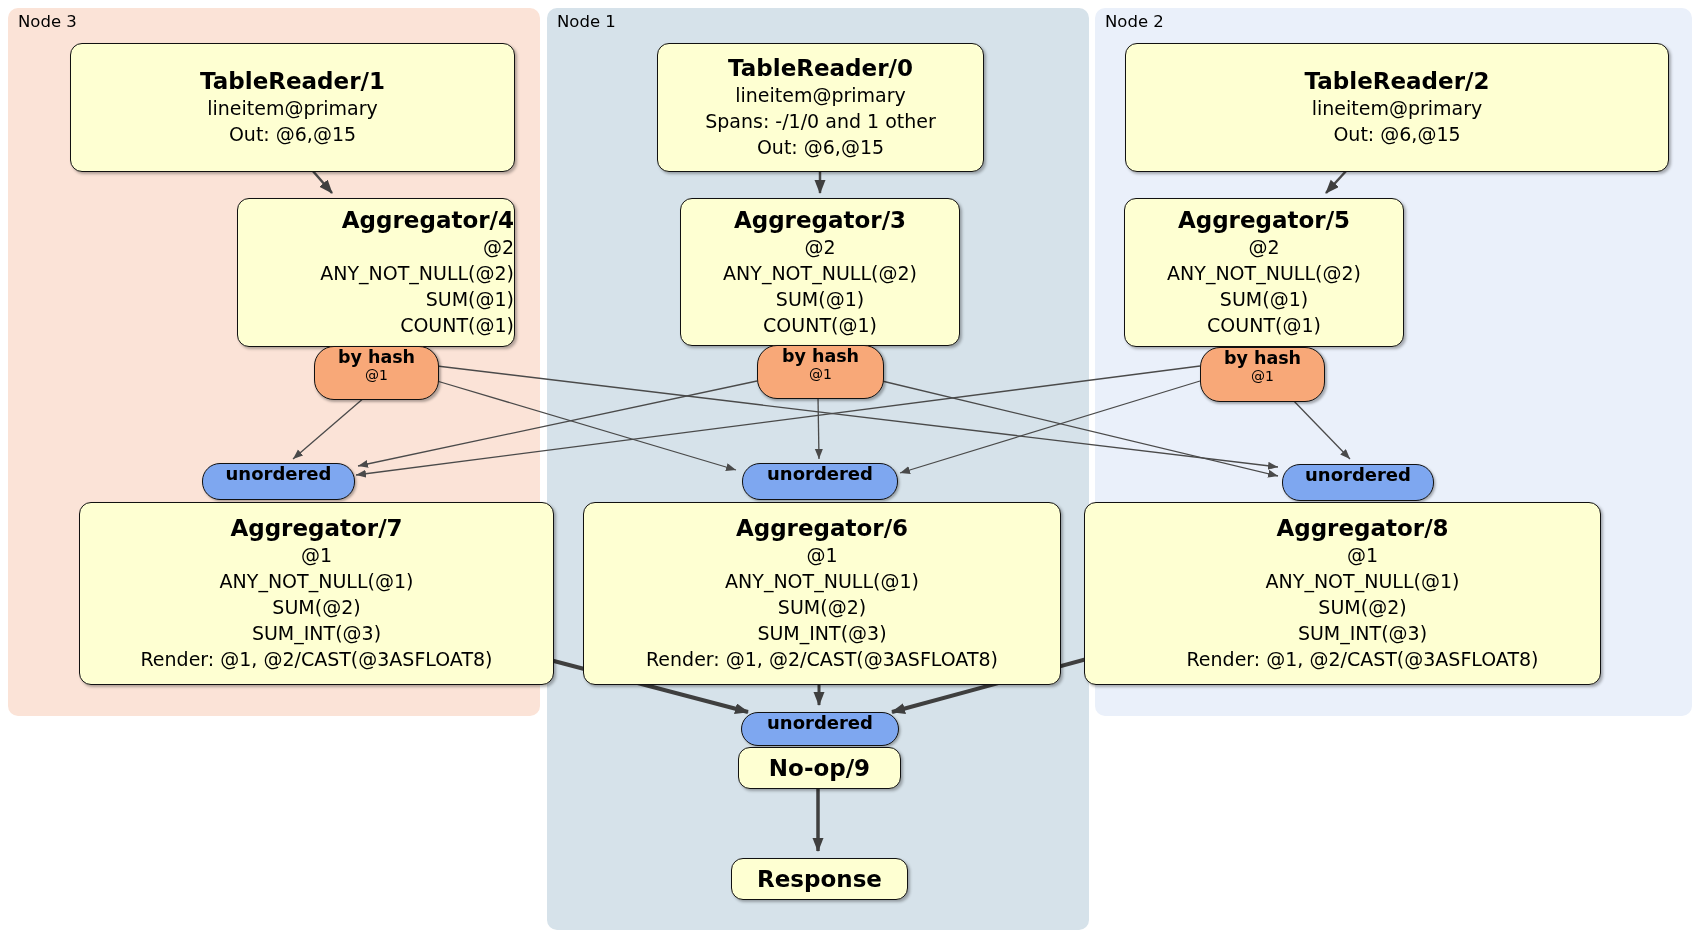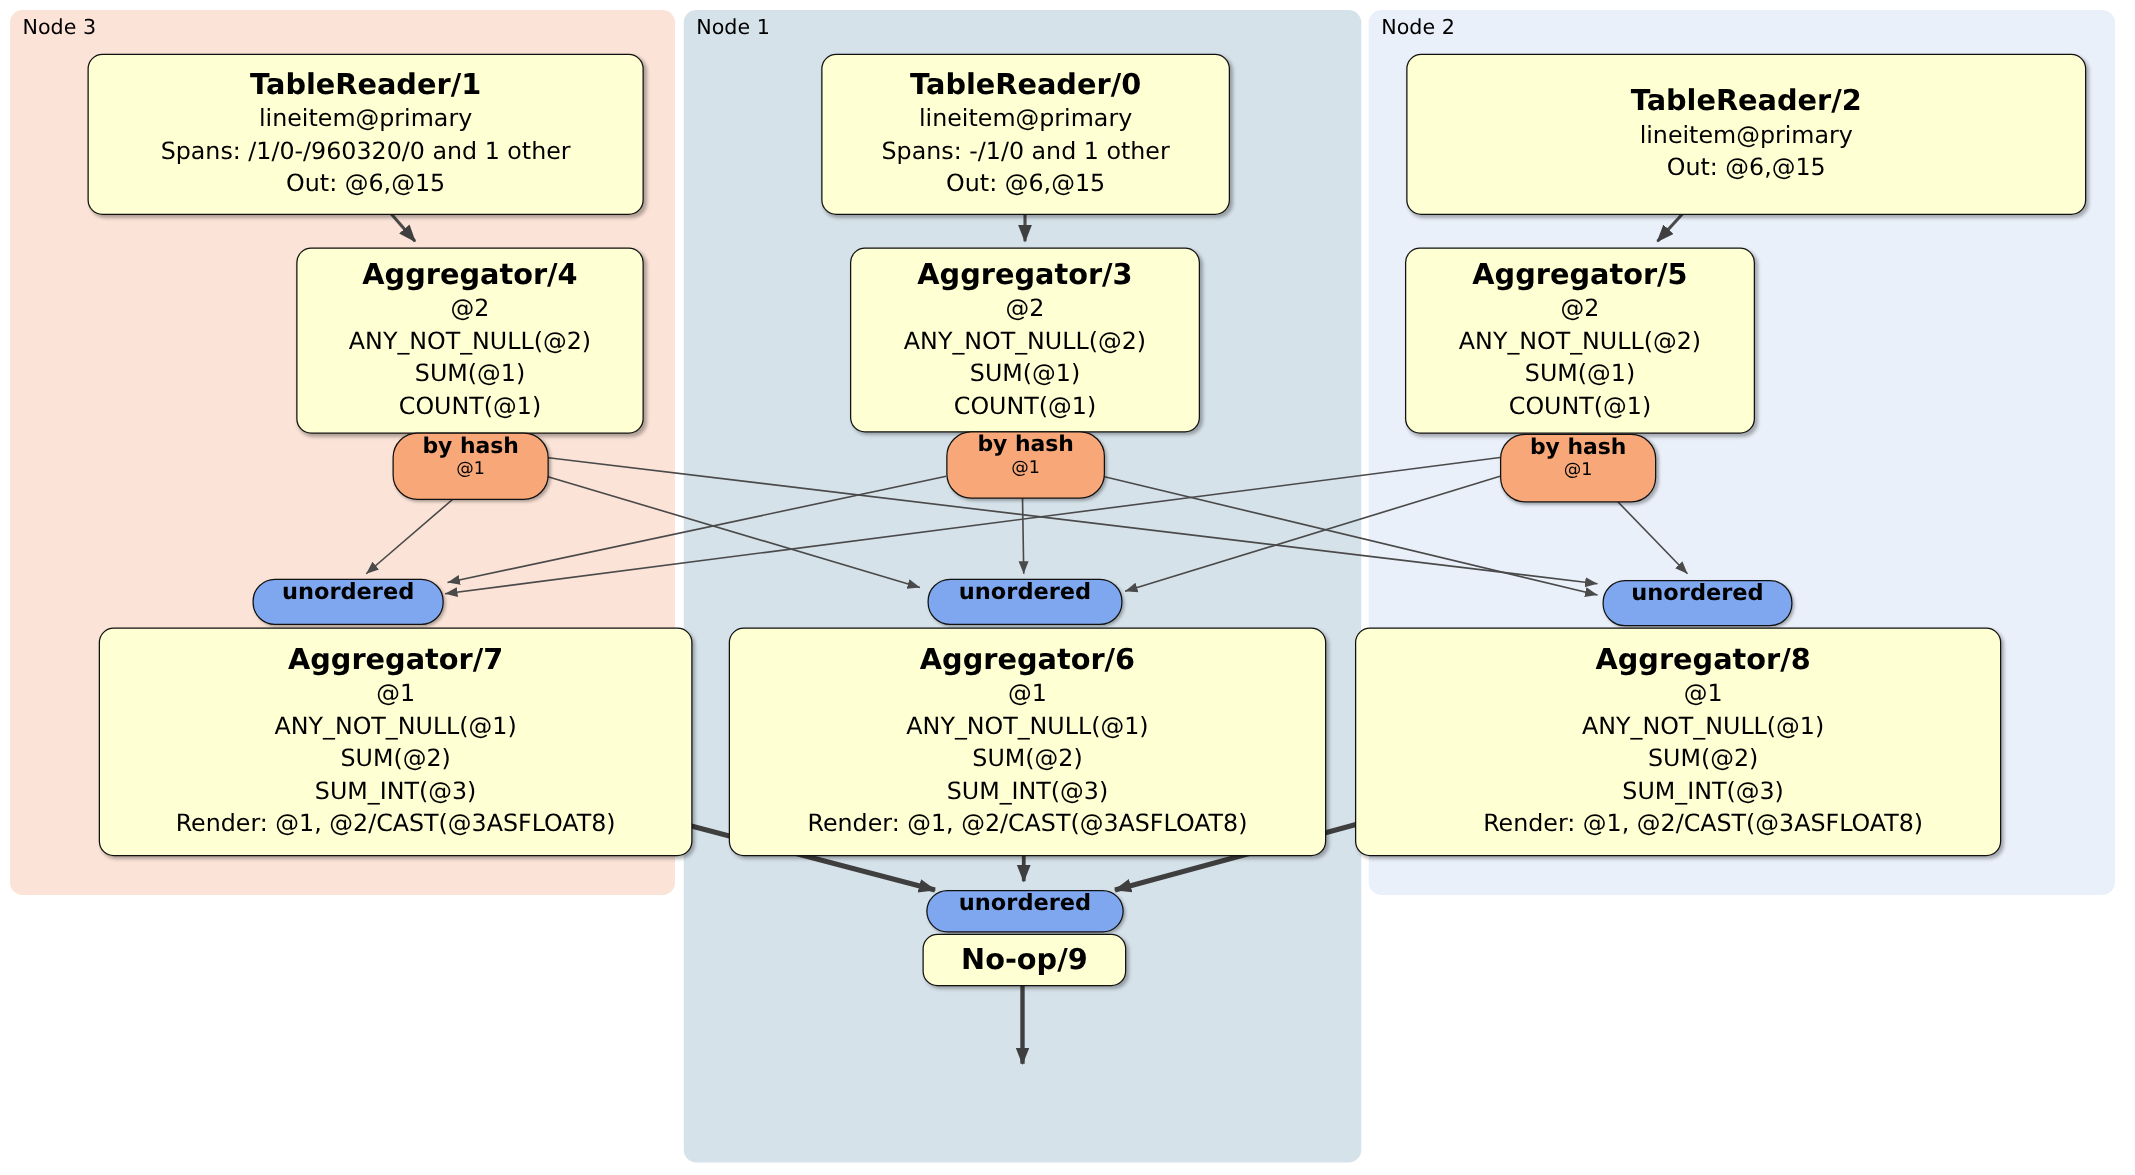--- a/index.html
+++ b/index.html
@@ -77,7 +77,6 @@
   <div class="proc" style="left:70px;top:43px;width:443px;height:127px;">
     <div class="proc-title">TableReader/1</div>
     <div class="proc-line">lineitem@primary</div>
-    <div class="proc-line">Spans: /1/0-/960320/0 and 1 other</div>
     <div class="proc-line">Out: @6,@15</div>
   </div>
   <div class="proc" style="left:657px;top:43px;width:325px;height:127px;">

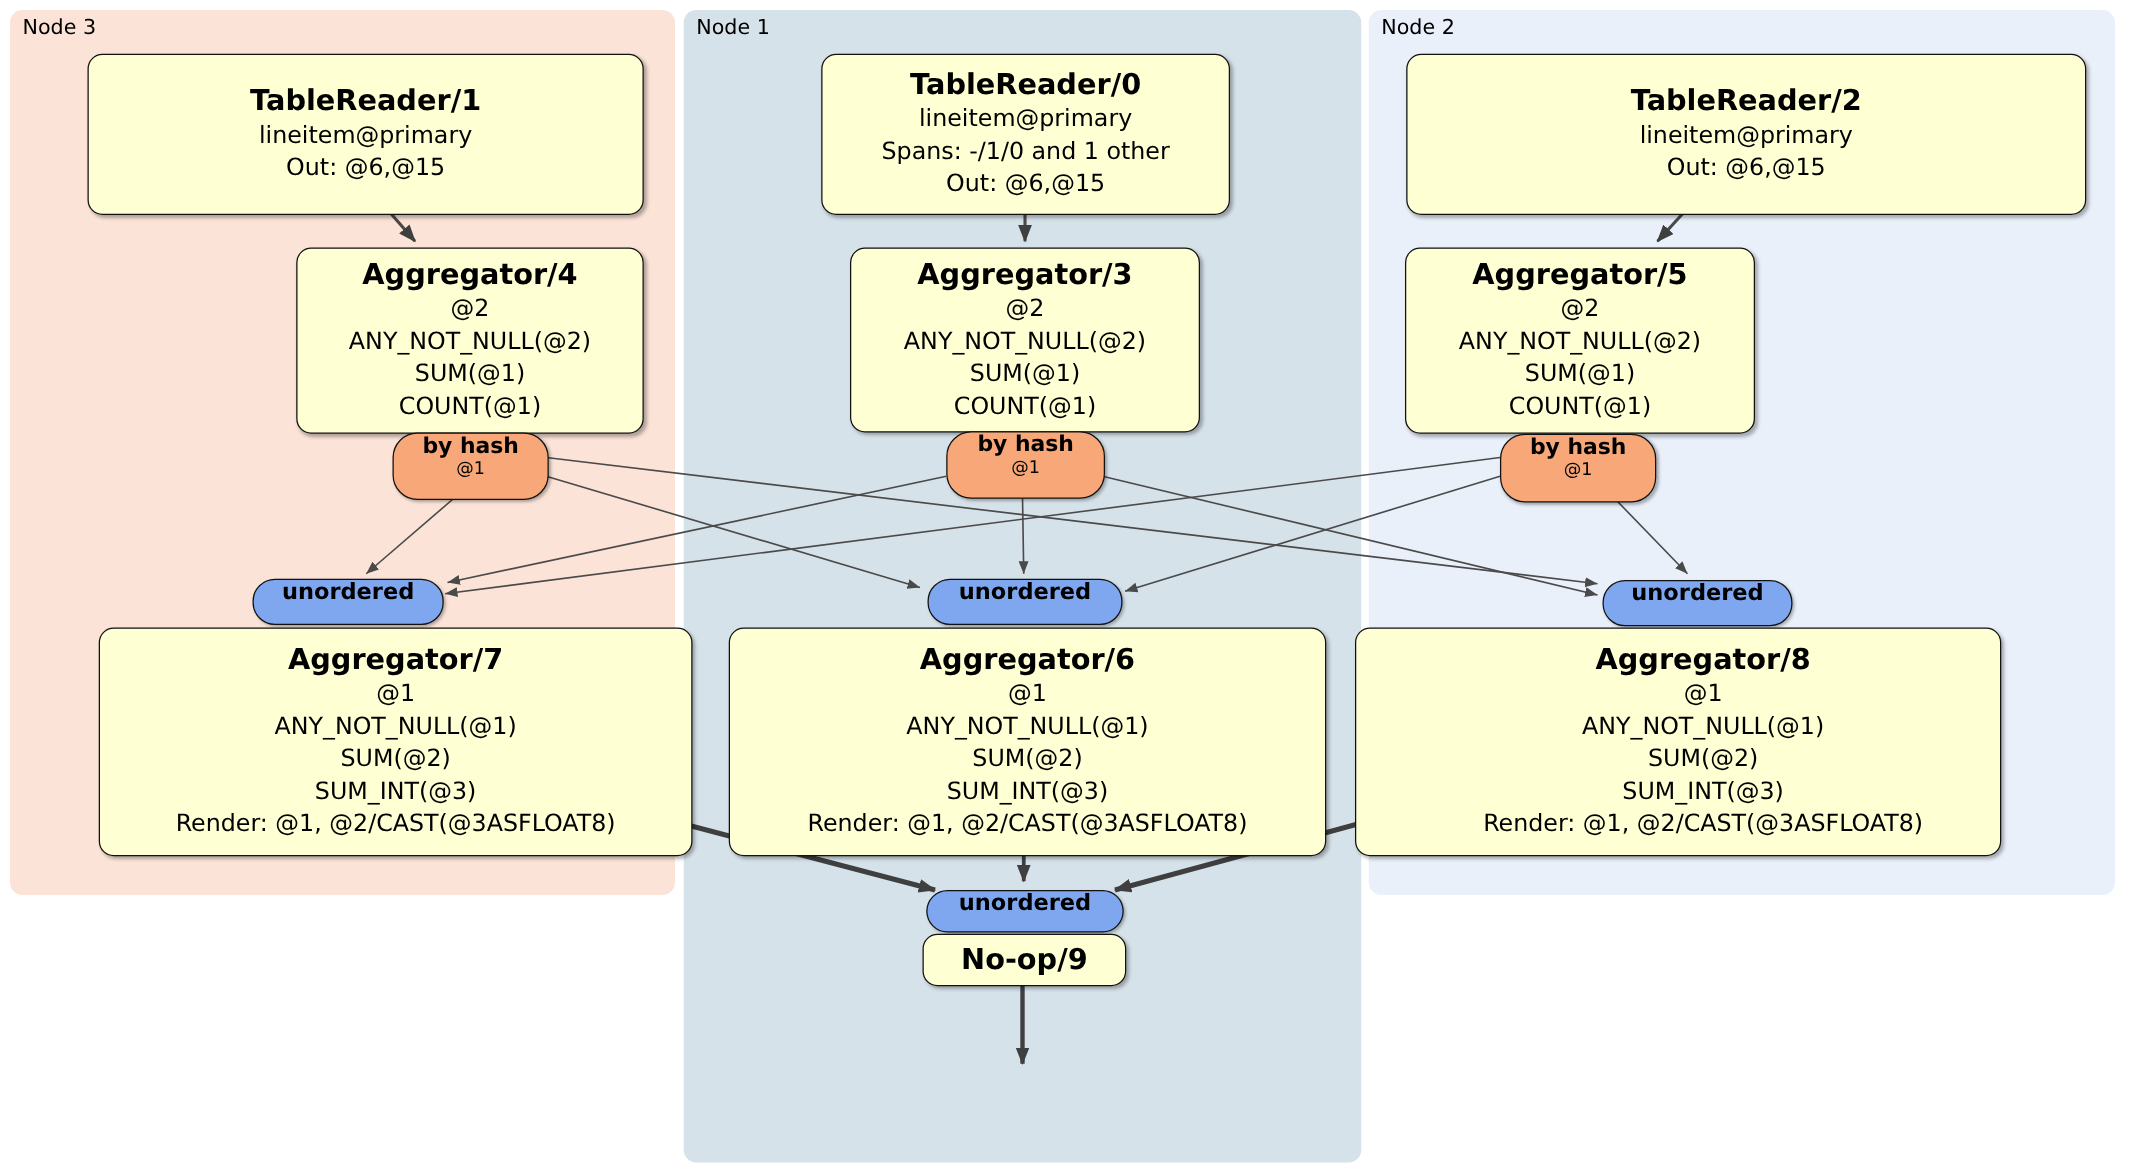--- a/index.html
+++ b/index.html
@@ -91,7 +91,7 @@
     <div class="proc-line">Out: @6,@15</div>
   </div>
 
-  <div class="proc" style="left:237px;top:198px;width:276px;height:147px;">
+  <div class="proc" style="left:237px;top:198px;width:276px;height:147px;align-items:flex-end;">
     <div class="proc-title">Aggregator/4</div>
     <div class="proc-line">@2</div>
     <div class="proc-line">ANY_NOT_NULL(@2)</div>

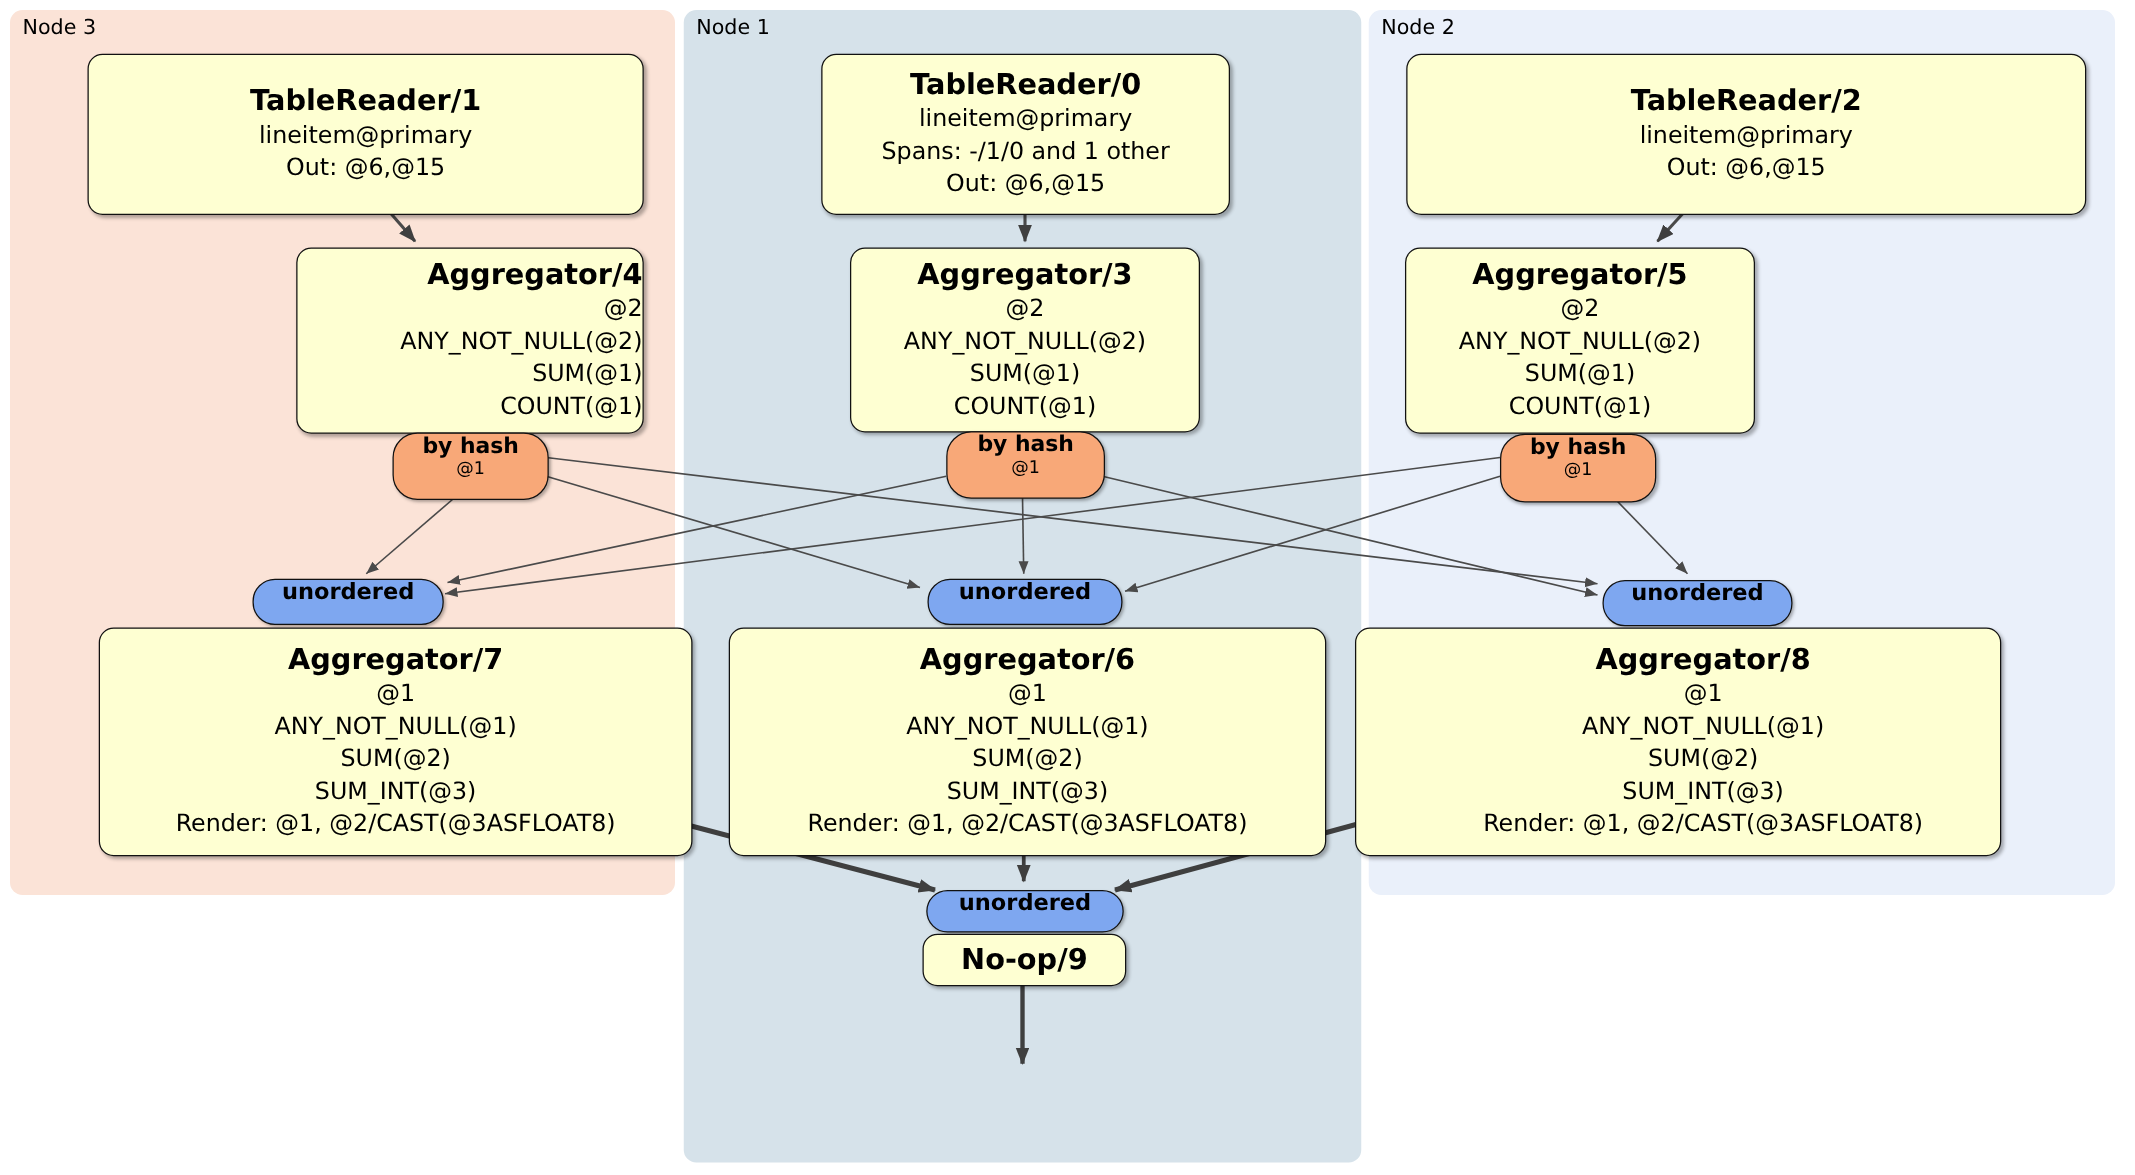--- a/index.html
+++ b/index.html
@@ -167,6 +167,9 @@
   <div class="proc" style="left:738px;top:747px;width:161px;height:40px;">
     <div class="proc-title">No-op/9</div>
   </div>
+  <div class="proc" style="left:731px;top:858px;width:175px;height:40px;">
+    <div class="proc-title">Response</div>
+  </div>
 
 </div>
 

